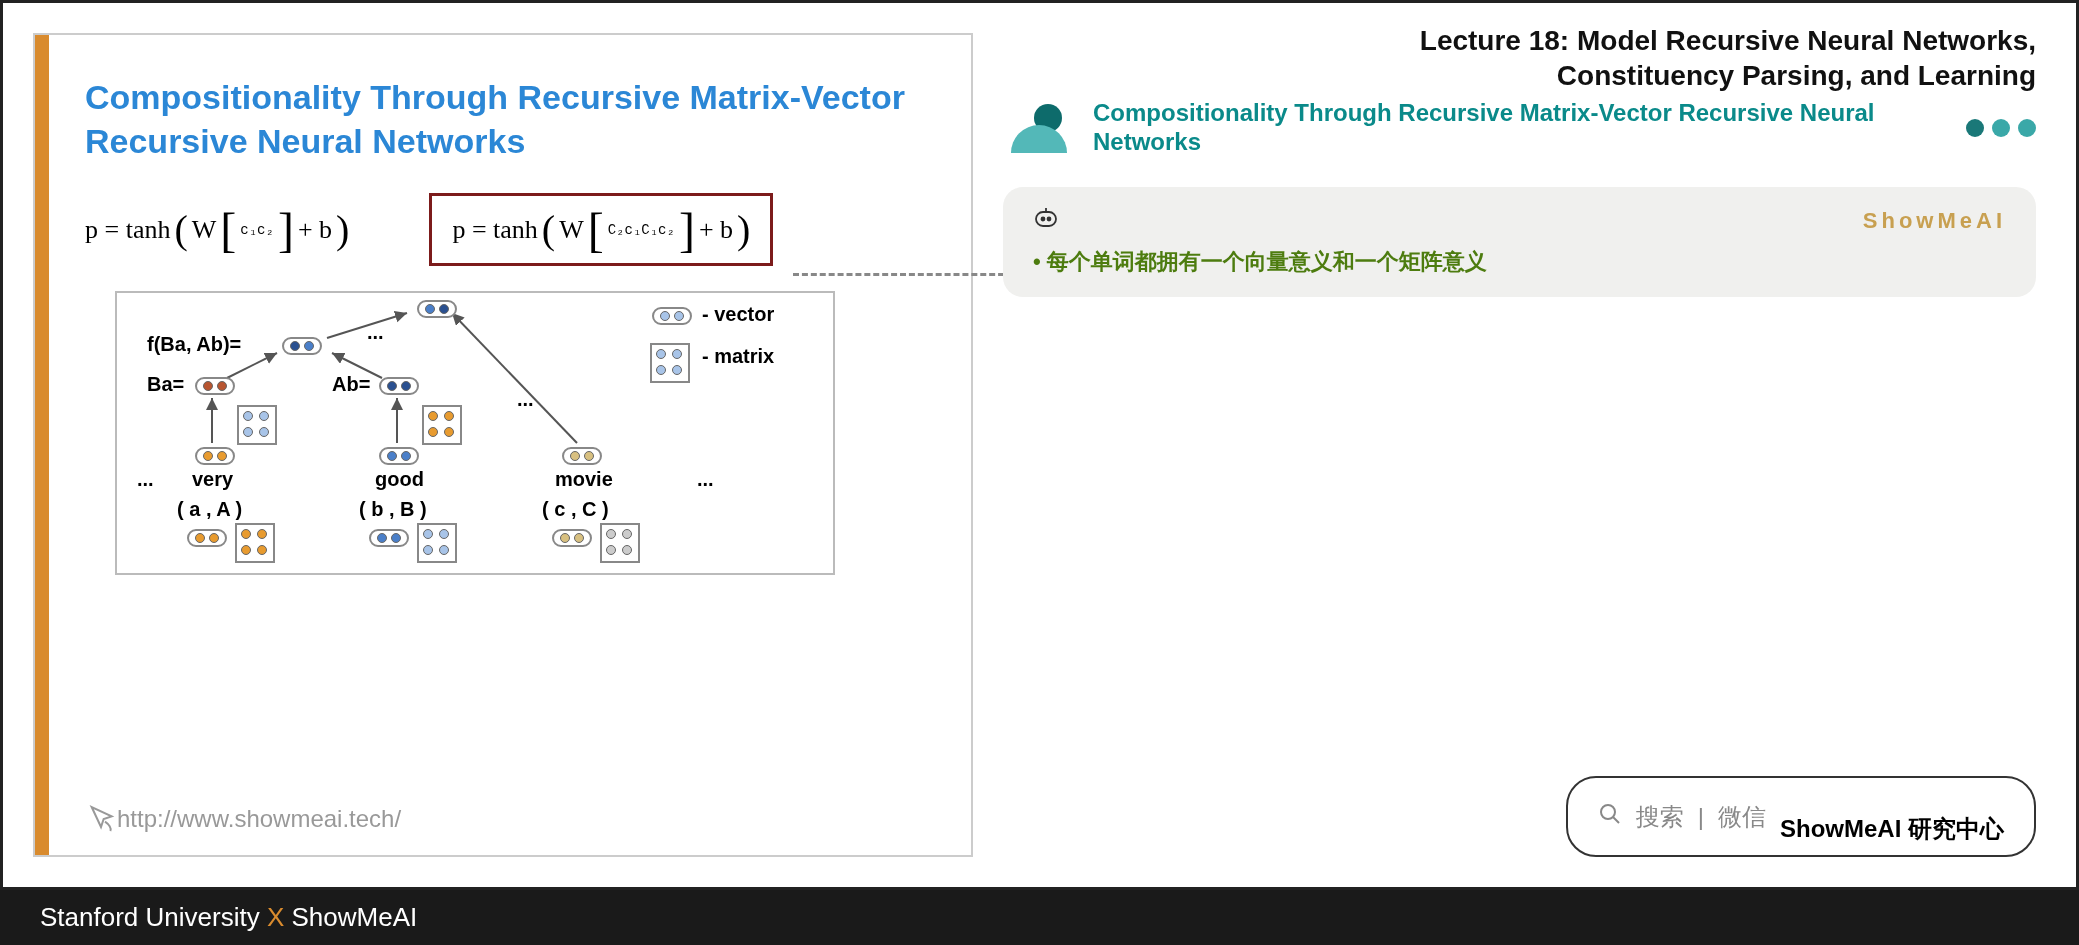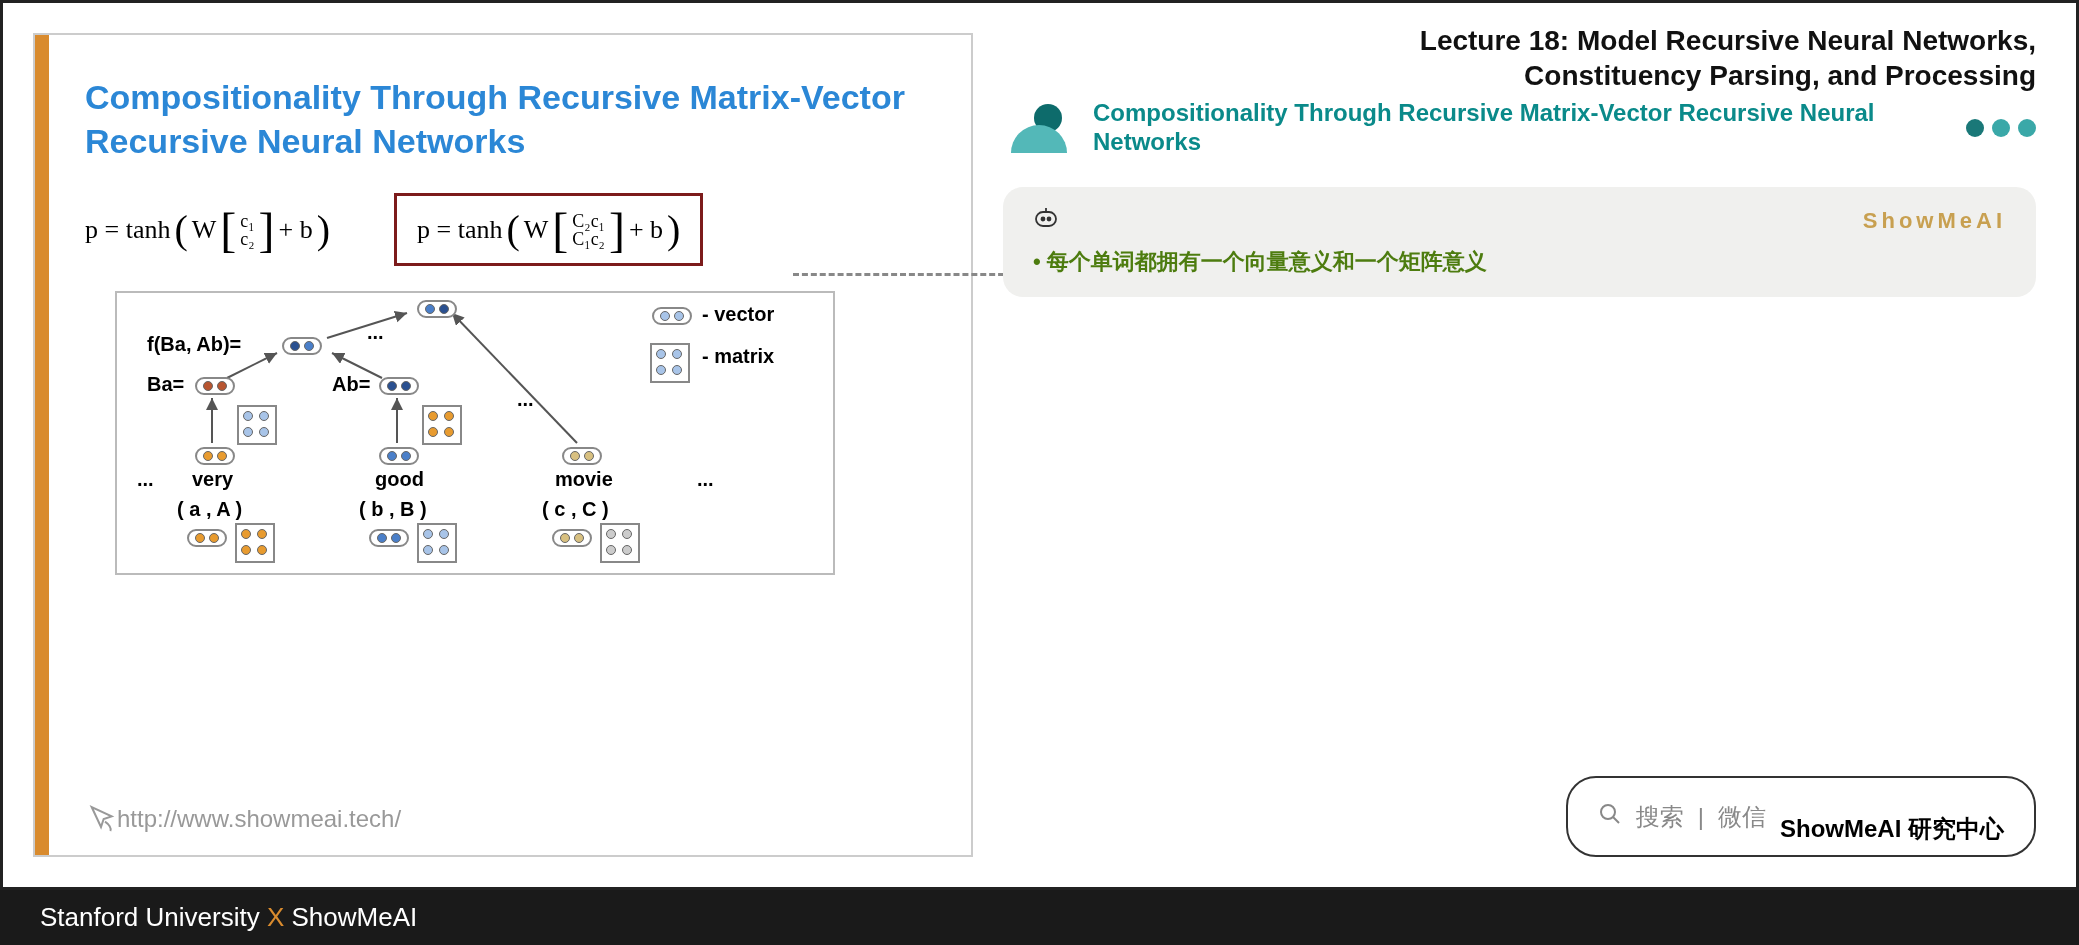--- a/index.html
+++ b/index.html
@@ -452,7 +452,7 @@
   <div class="right-panel">
     <div class="lecture-title">
       <div>Lecture 18: Model Recursive Neural Networks,</div>
-      <div>Constituency Parsing, and Processing</div>
+      <div>Constituency Parsing, and Learning</div>
     </div>
     <div class="section-row">
       <div class="section-deco">

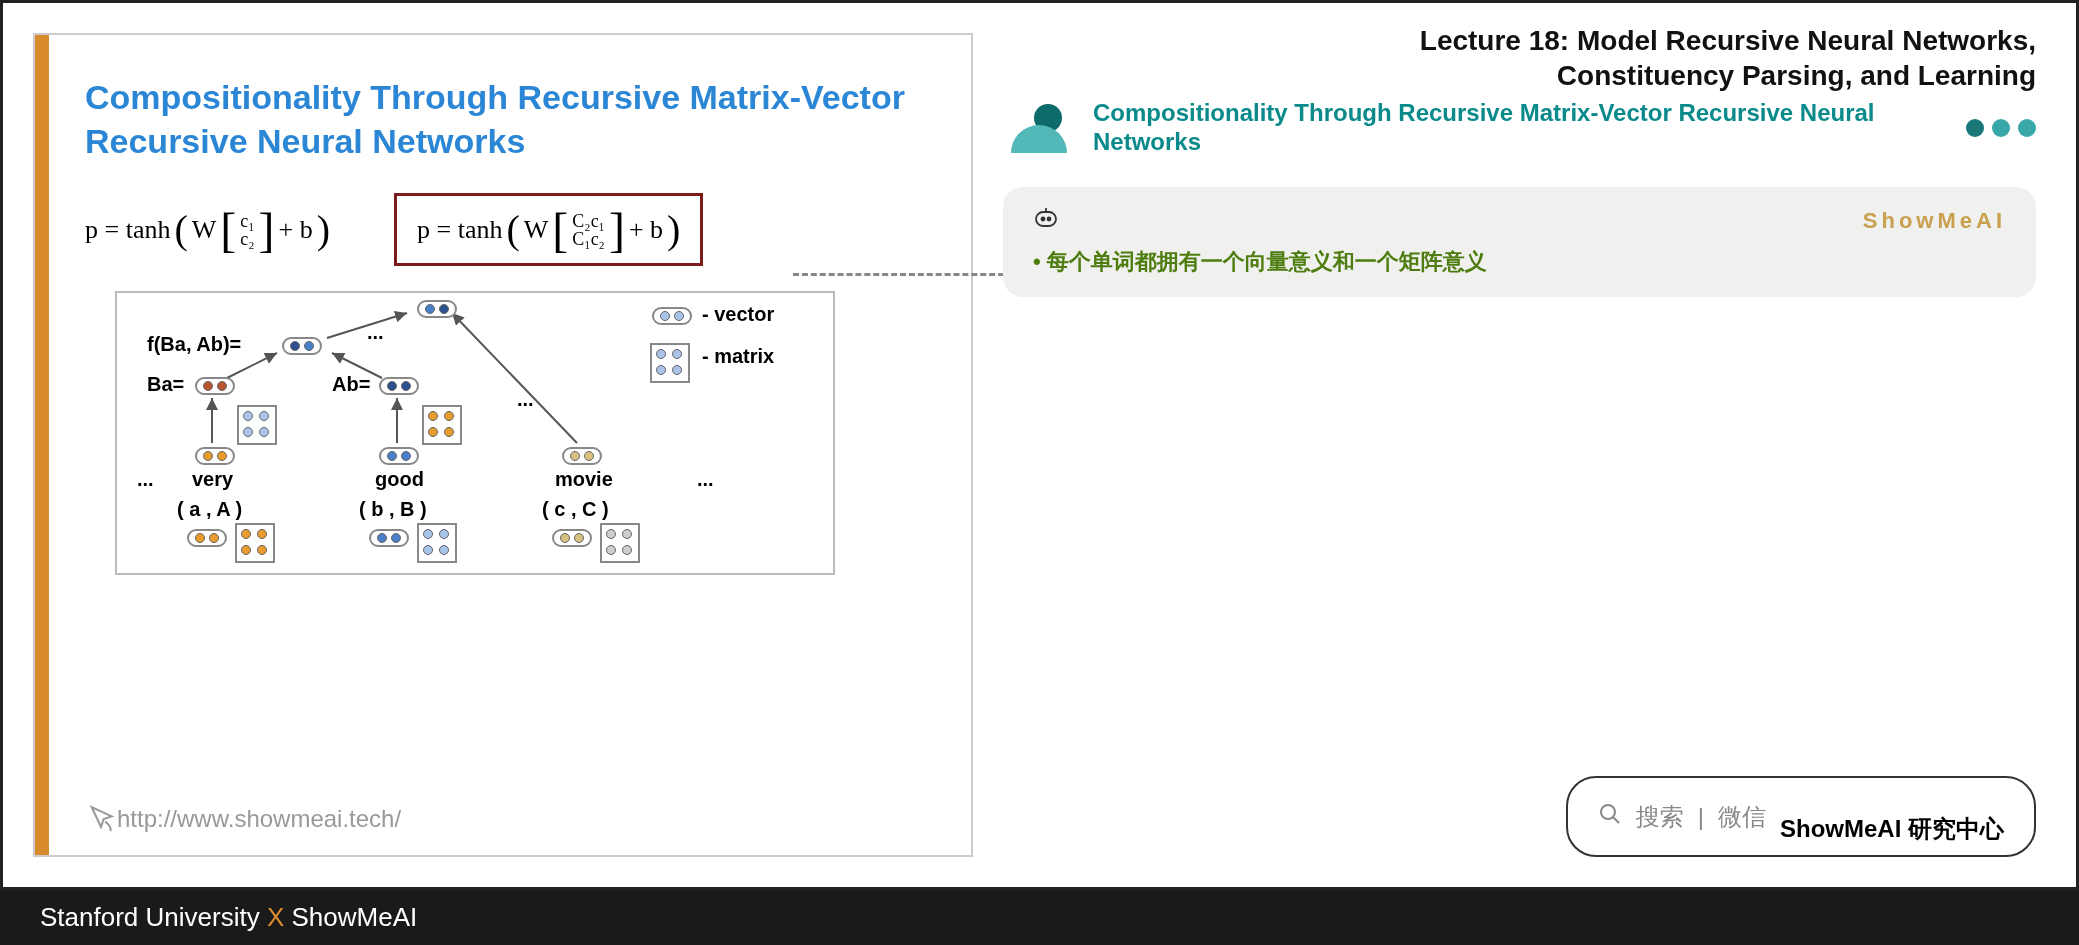--- a/index.html
+++ b/index.html
@@ -49,7 +49,7 @@
 .formulas {
   display: flex;
   align-items: center;
-  gap: 64px;
+  gap: 80px;
   margin-bottom: 25px;
   font-size: 26px;
   font-family: "Cambria Math", serif;

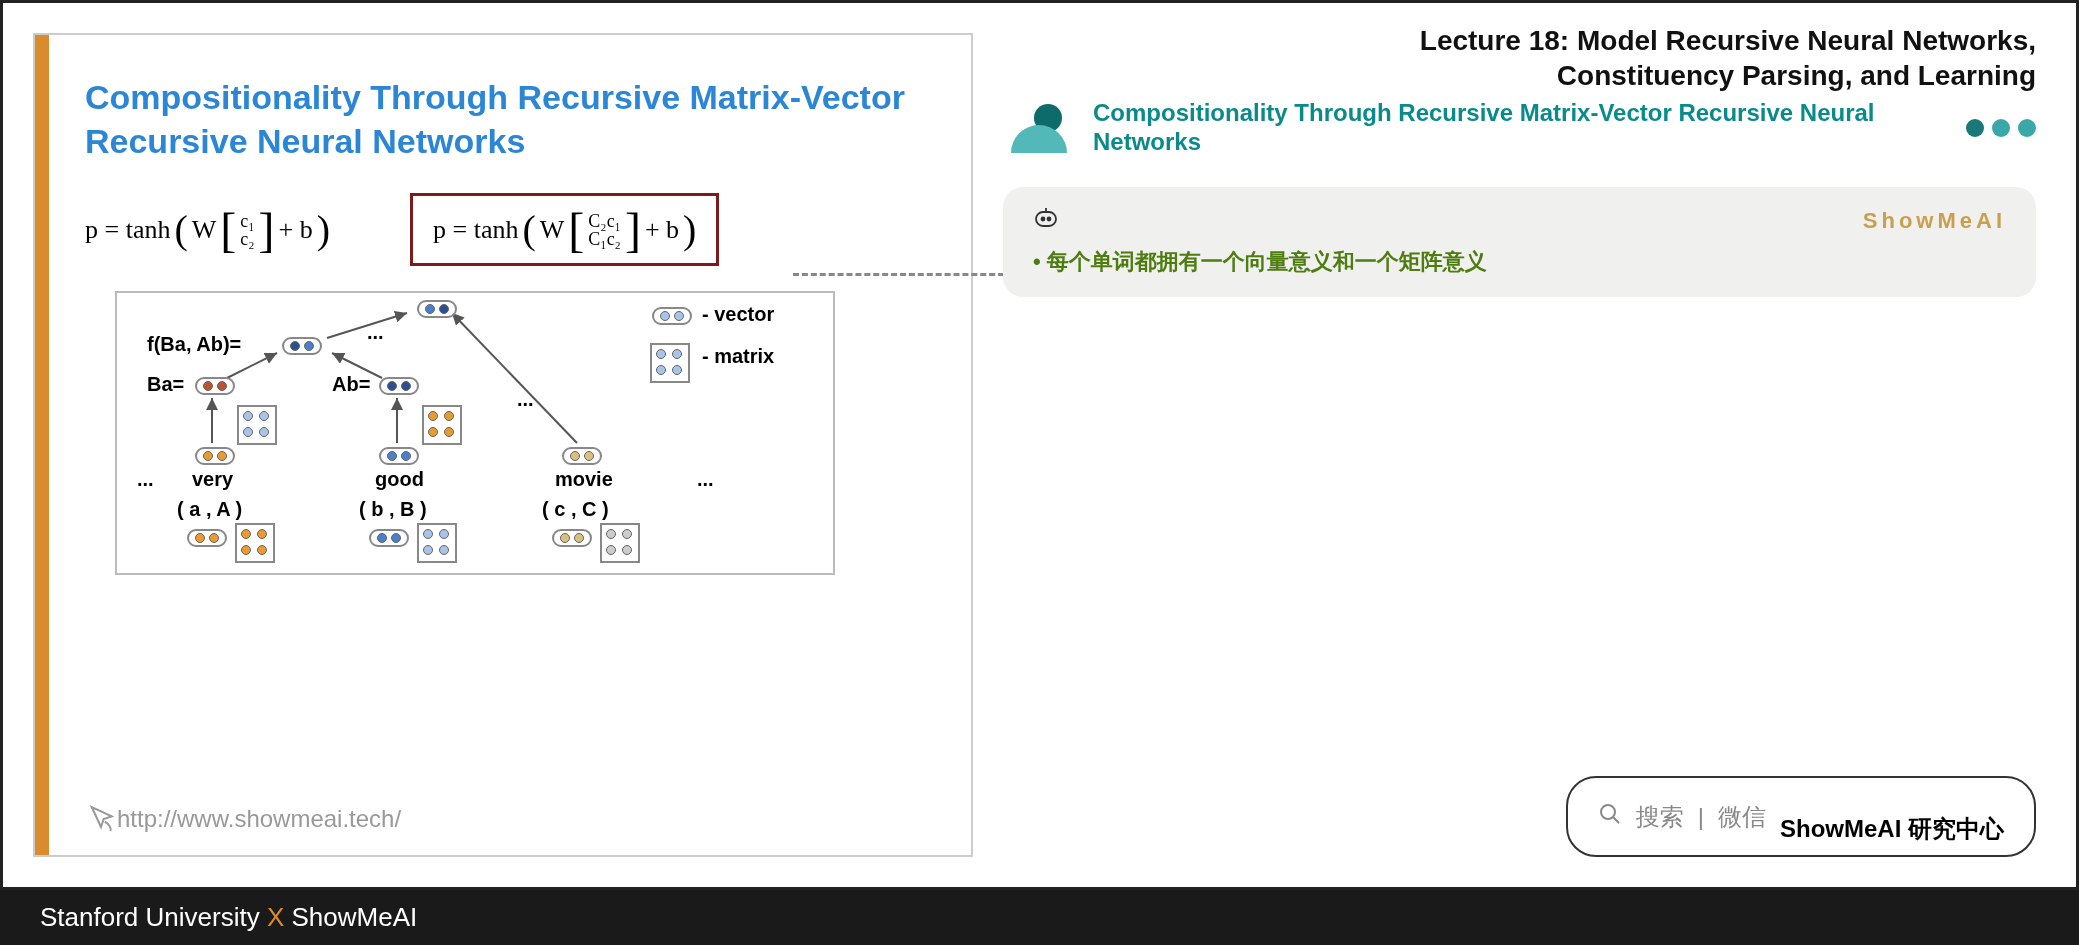--- a/index.html
+++ b/index.html
@@ -65,9 +65,10 @@
 }
 .frac-col {
   display: inline-flex;
-  flex-direction: column;
-  font-size: 18px;
+  flex-direction: row;
+  font-size: 14px;
   line-height: 1;
+  font-family: Liberation Mono, monospace;
 }
 .bracket {
   font-size: 48px;

